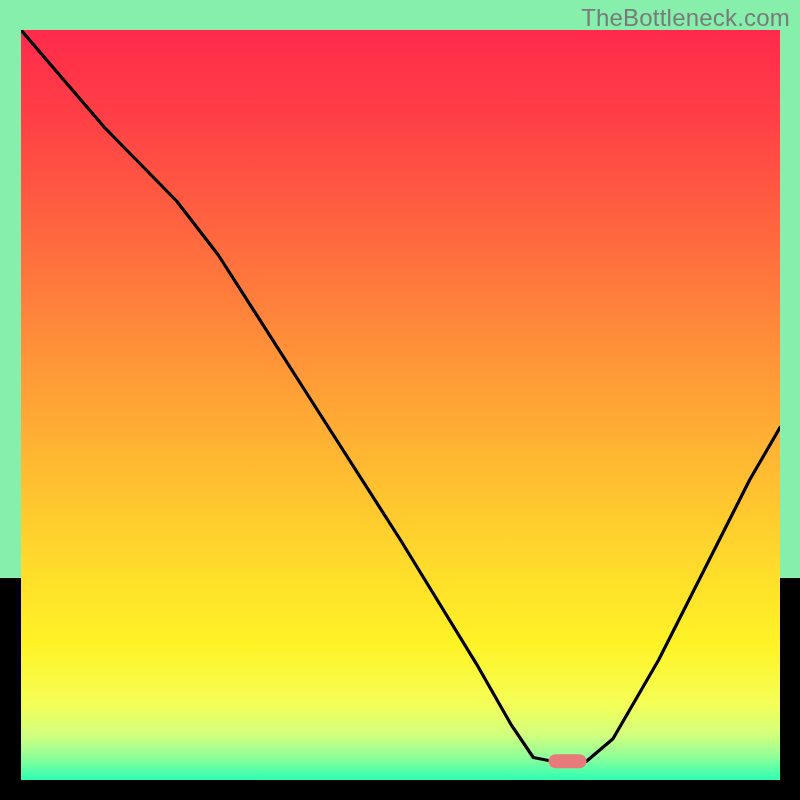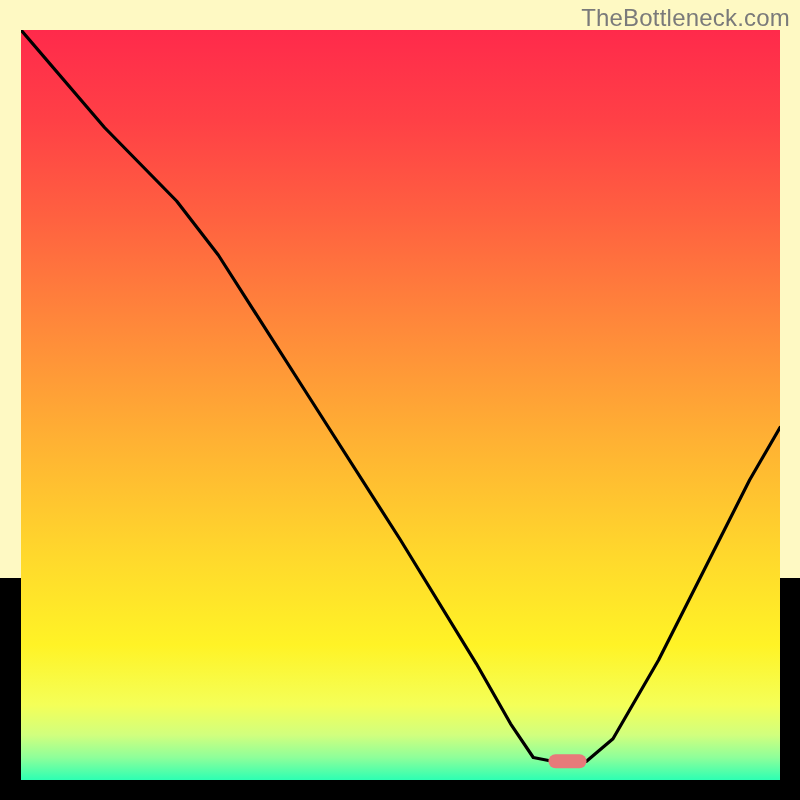--- a/index.html
+++ b/index.html
@@ -15,7 +15,7 @@
     position: relative;
     width: 800px;
     height: 578px;
-    background: #fef9c3;
+    background: #86efac;
   }
   .plot {
     position: absolute;

